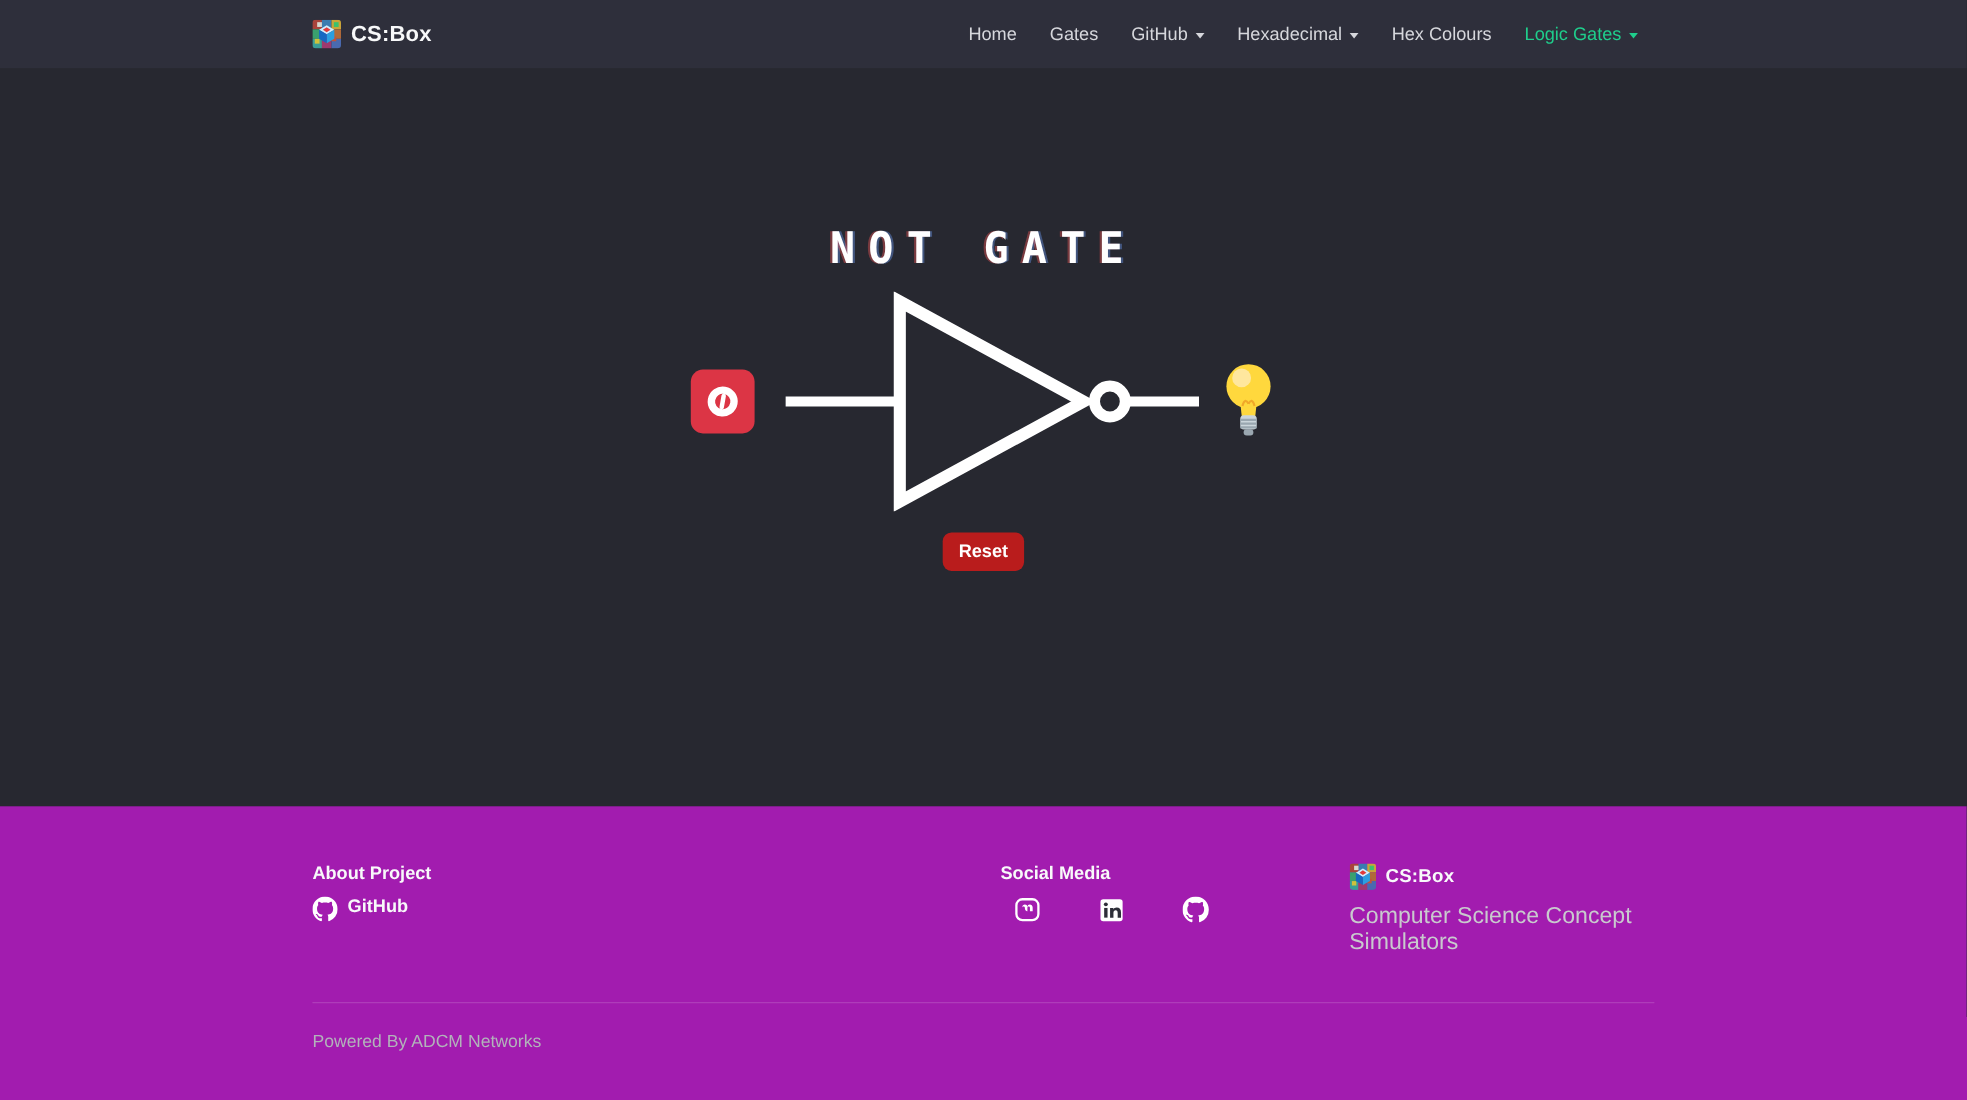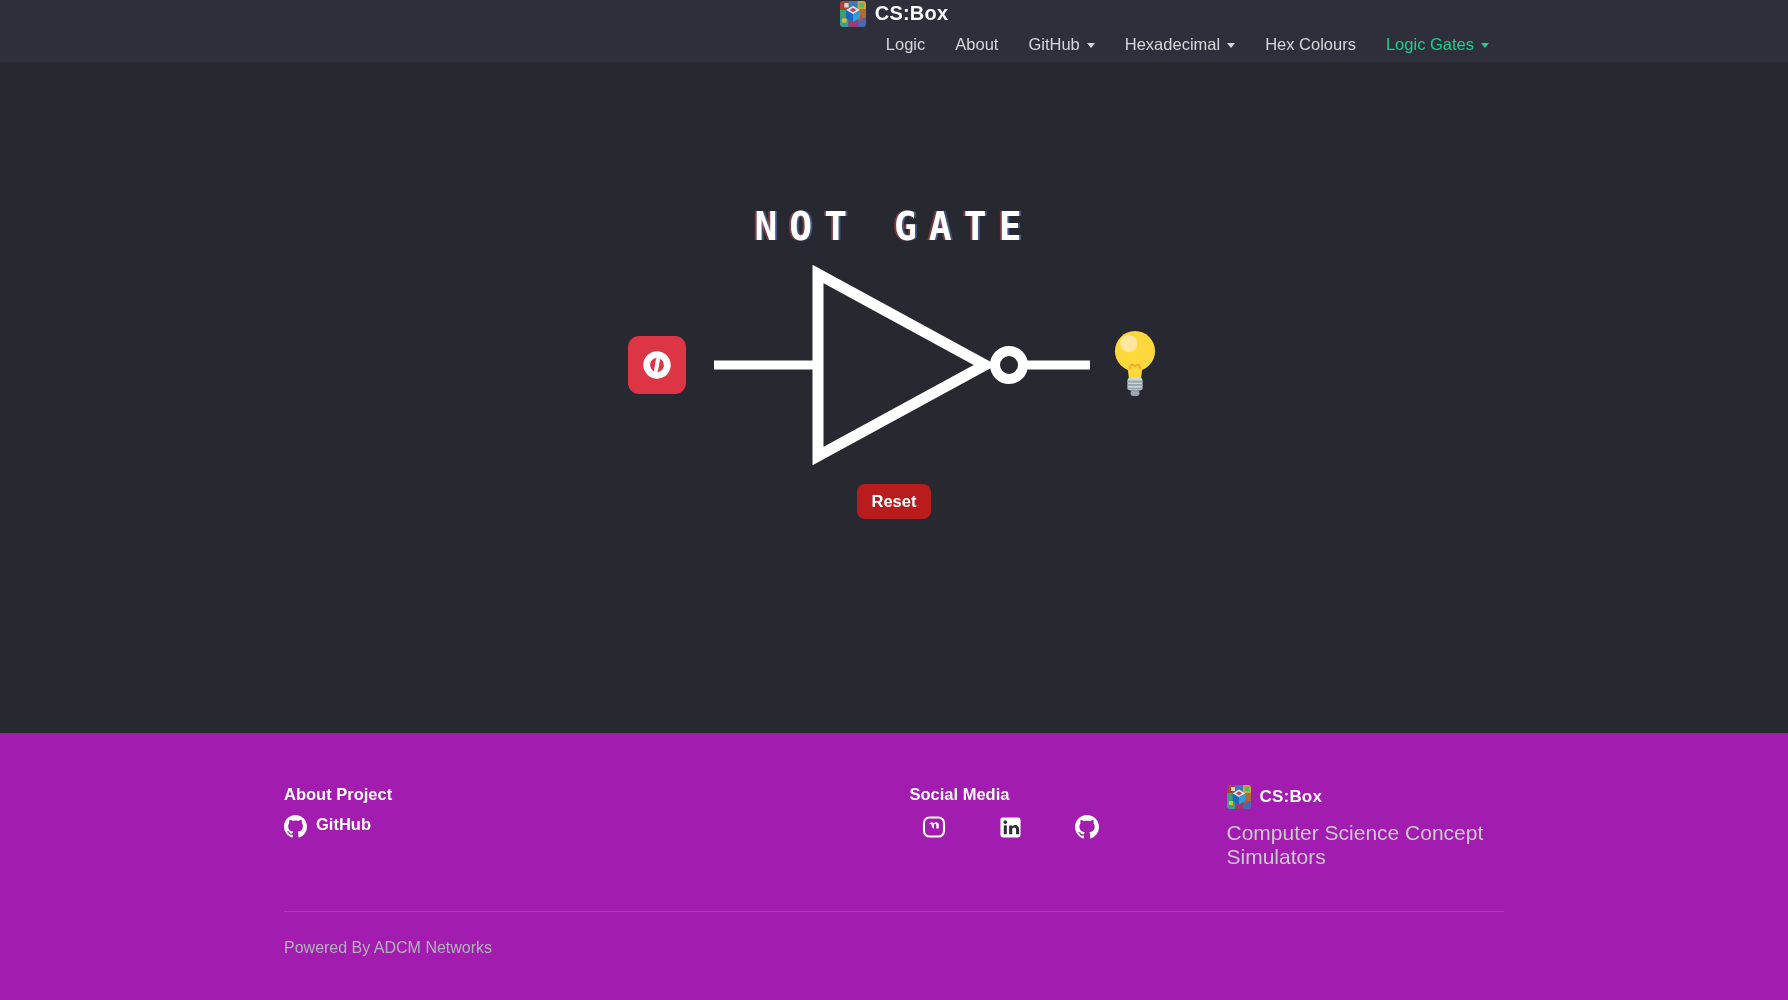--- a/index.html
+++ b/index.html
@@ -9,7 +9,7 @@
     color:#f1f2f4;
   }
   .page { width:1788px; min-height:1000px; display:flex; flex-direction:column; }
-  .container { width:1220px; margin:0 auto;flex-direction:column; }
+  .container { width:1220px; margin:0 auto; }
 
   
   .navbar { background:#2e2f3b; height:62px; display:flex; align-items:center; }

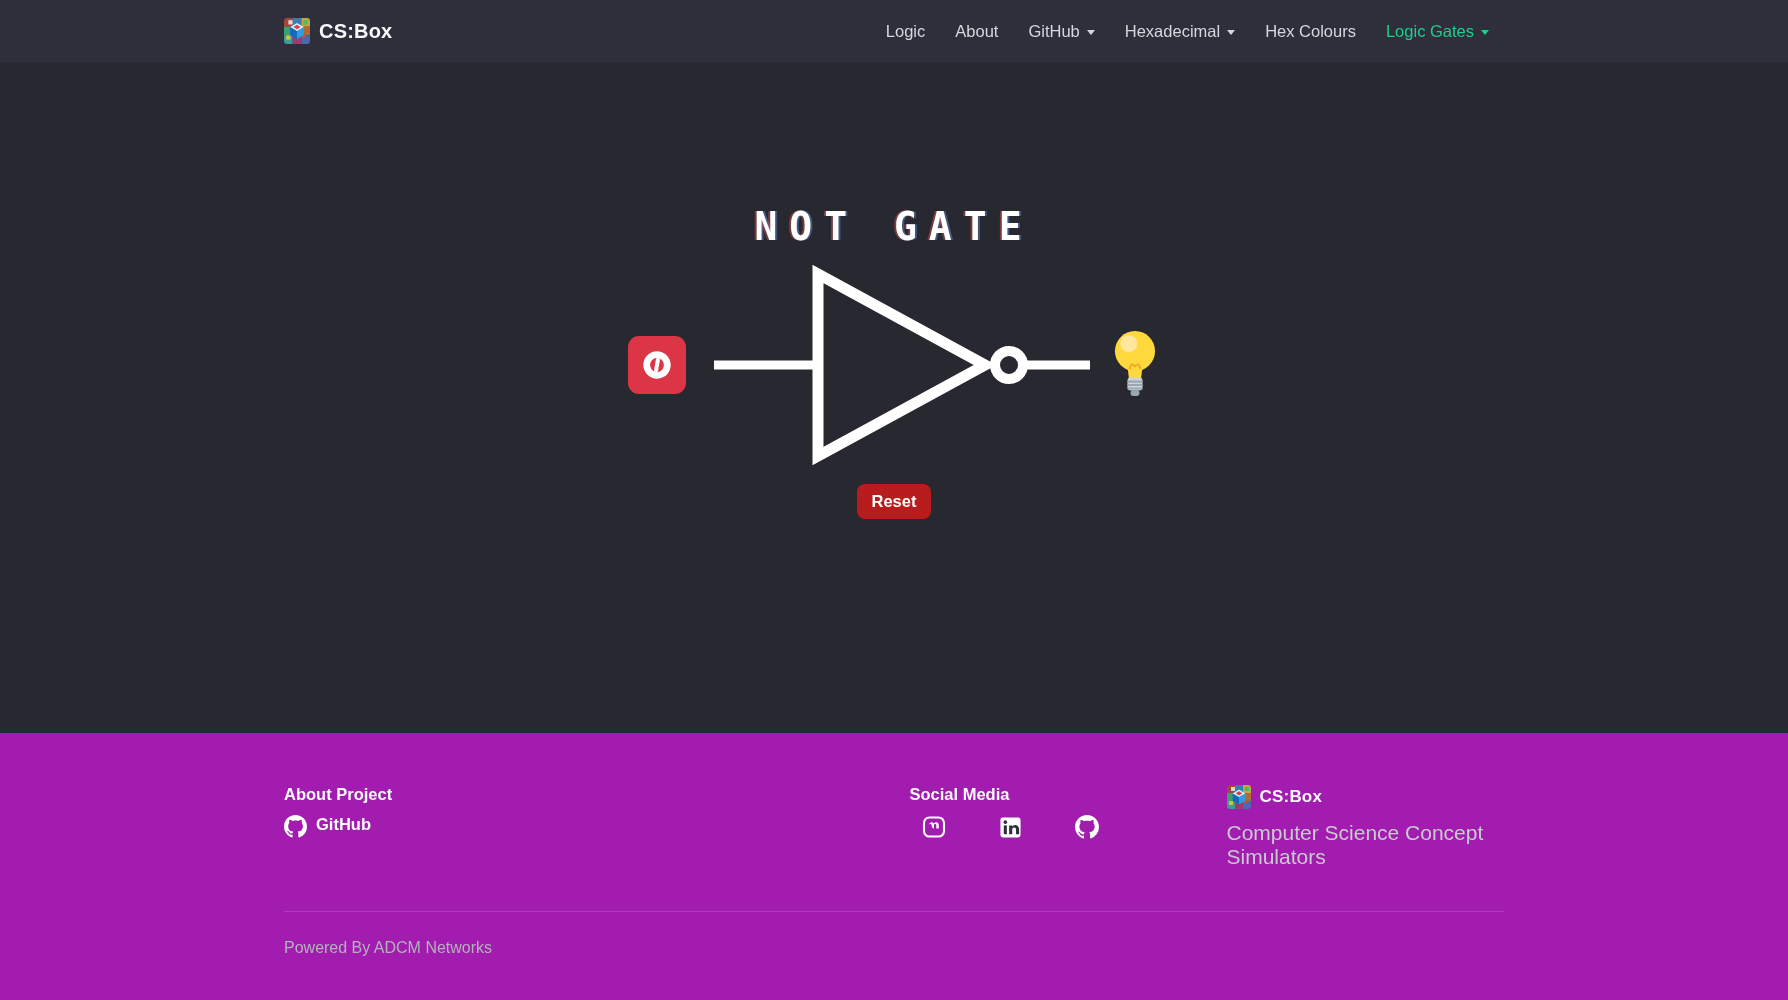--- a/index.html
+++ b/index.html
@@ -105,7 +105,7 @@
       <ul class="nav-links">
         <li>
             <a>
-              <span>Logic</span>
+              <span>Home</span>
             </a>
           </li>
         <li>

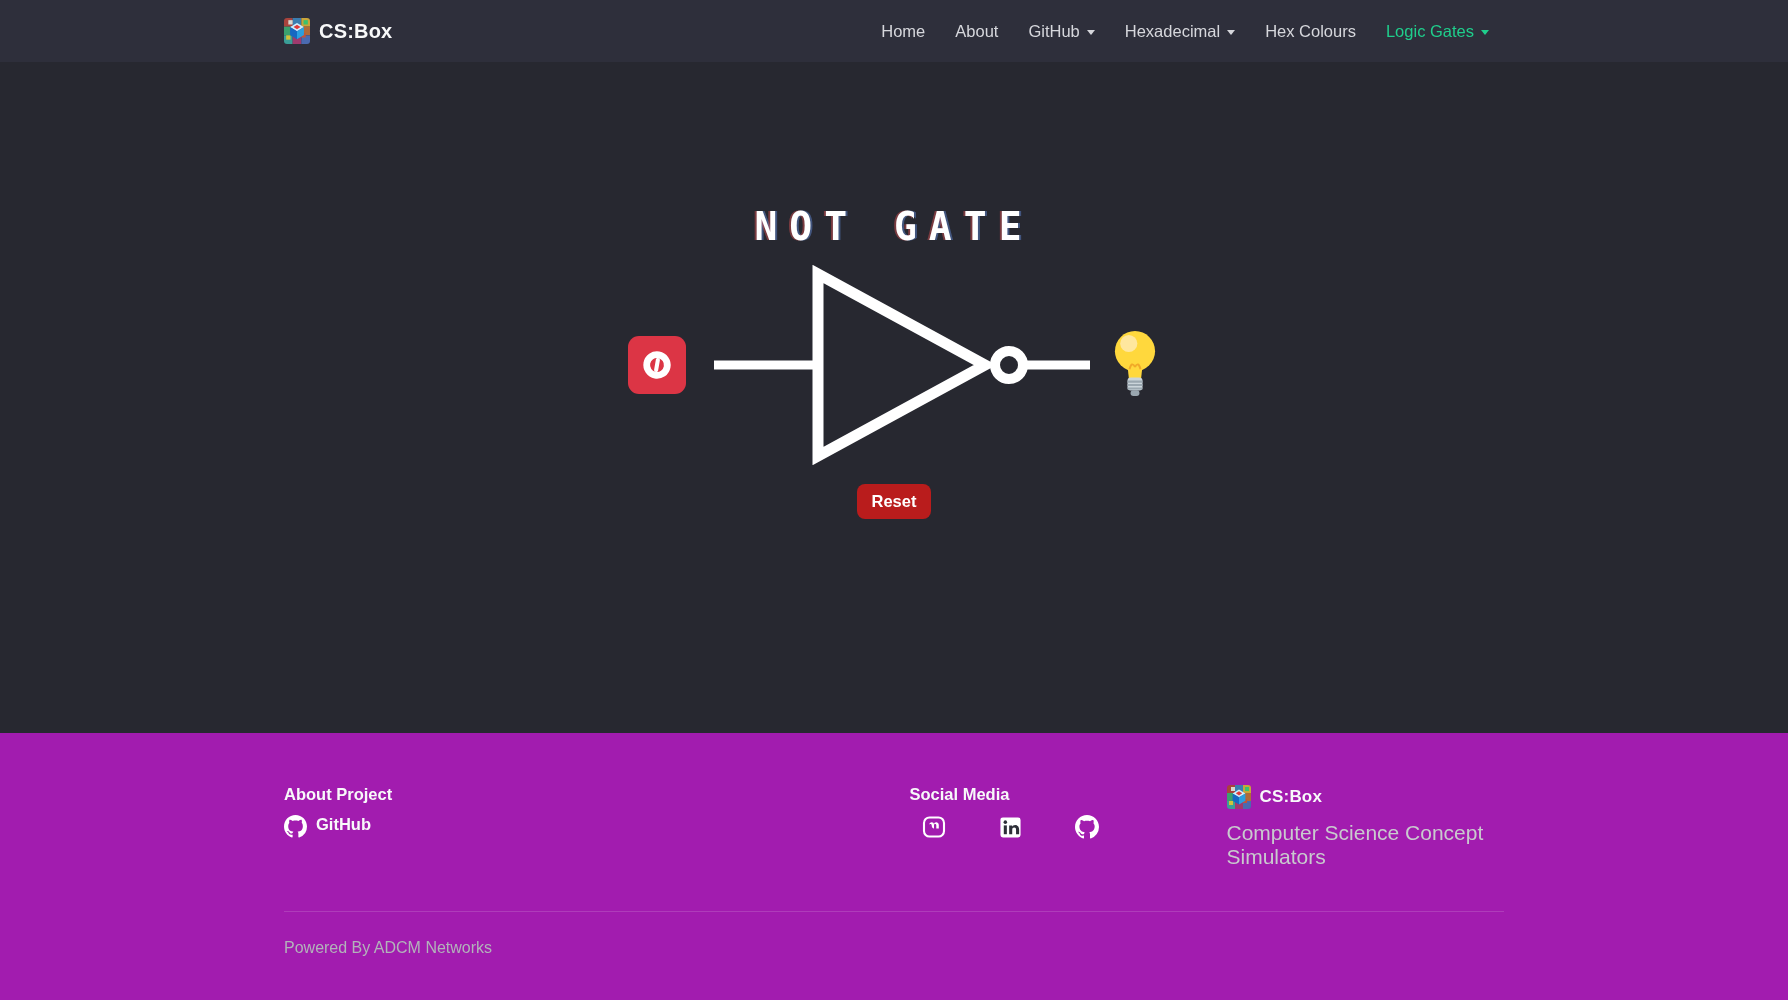--- a/index.html
+++ b/index.html
@@ -110,7 +110,7 @@
           </li>
         <li>
             <a>
-              <span>About</span>
+              <span>Gates</span>
             </a>
           </li>
         <li>

